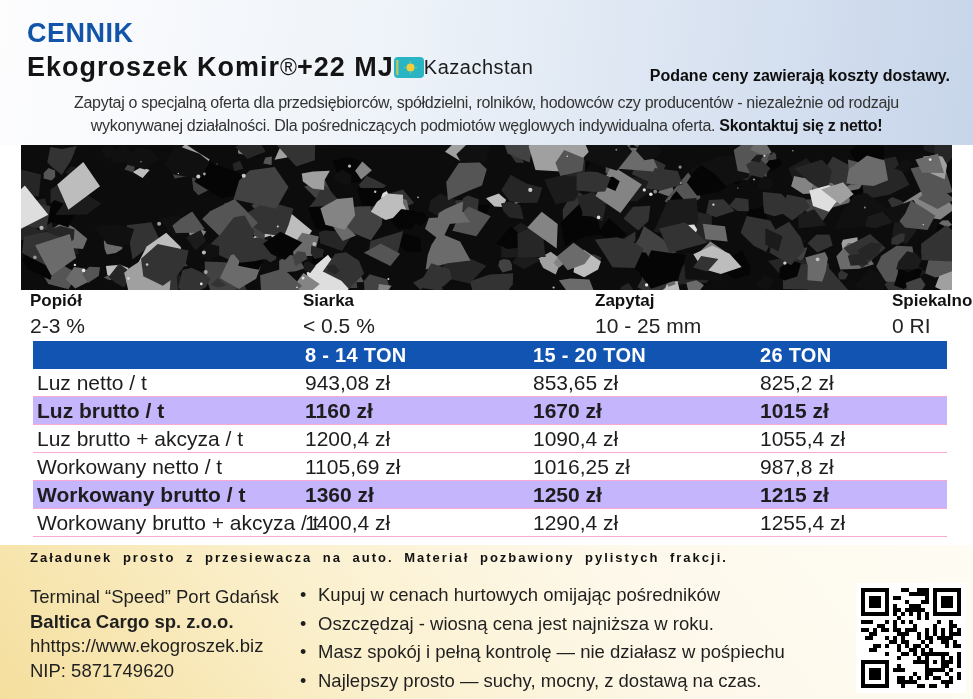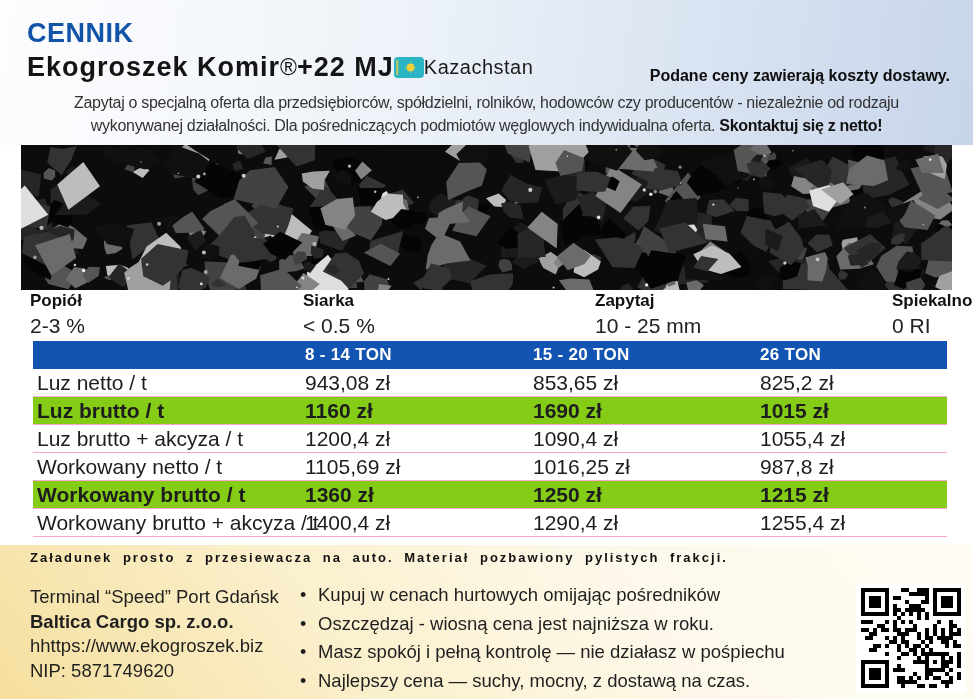--- a/index.html
+++ b/index.html
@@ -35,7 +35,7 @@
   .table{position:absolute;left:33px;top:341px;width:914px;}
   .thead{height:28px;background:#1254b2;display:grid;
          grid-template-columns:272px 228px 227px 187px;align-items:center;}
-  .thead .c{color:#ffffff;font-weight:700;font-size:17px;letter-spacing:.3px;}
+  .thead .c{color:#ffffff;font-weight:700;font-size:20px;letter-spacing:.3px;}
   .trow{height:27px;display:grid;grid-template-columns:272px 228px 227px 187px;
         align-items:center;border-bottom:1px solid #f9a8d4;
         font-size:21px;color:#1d1d1d;background:#ffffff;}

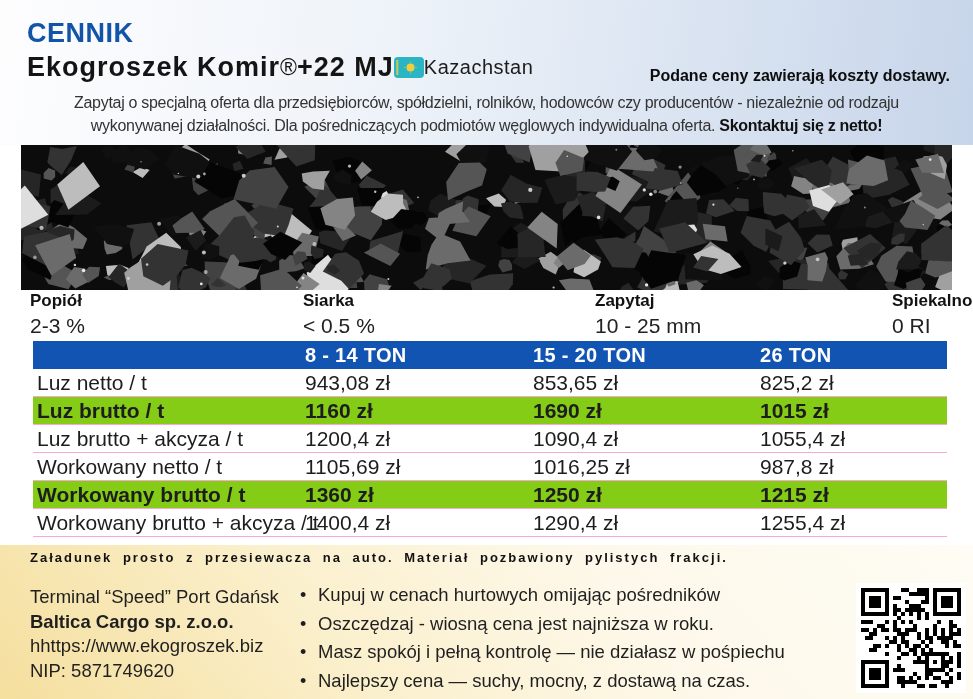--- a/index.html
+++ b/index.html
@@ -39,7 +39,7 @@
   .trow{height:27px;display:grid;grid-template-columns:272px 228px 227px 187px;
         align-items:center;border-bottom:1px solid #f9a8d4;
         font-size:21px;color:#1d1d1d;background:#ffffff;}
-  .trow.boldrow{background:#84cc16;font-weight:700;}
+  .trow.boldrow{background:#c4b5fd;font-weight:700;}
   .trow .label{padding-left:4px;white-space:nowrap;}
 
   

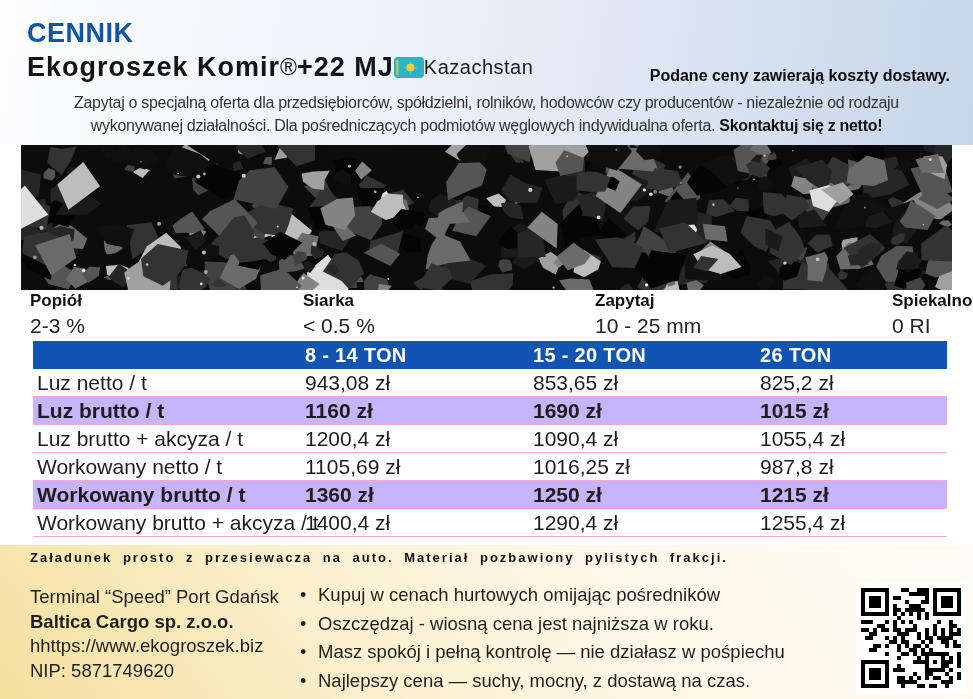--- a/index.html
+++ b/index.html
@@ -475,7 +475,7 @@
         <div class="trow boldrow">
           <div class="label">Luz brutto / t</div>
           <div class="val">1160 zł</div>
-          <div class="val">1690 zł</div>
+          <div class="val">1670 zł</div>
           <div class="val">1015 zł</div>
         </div>
         <div class="trow">

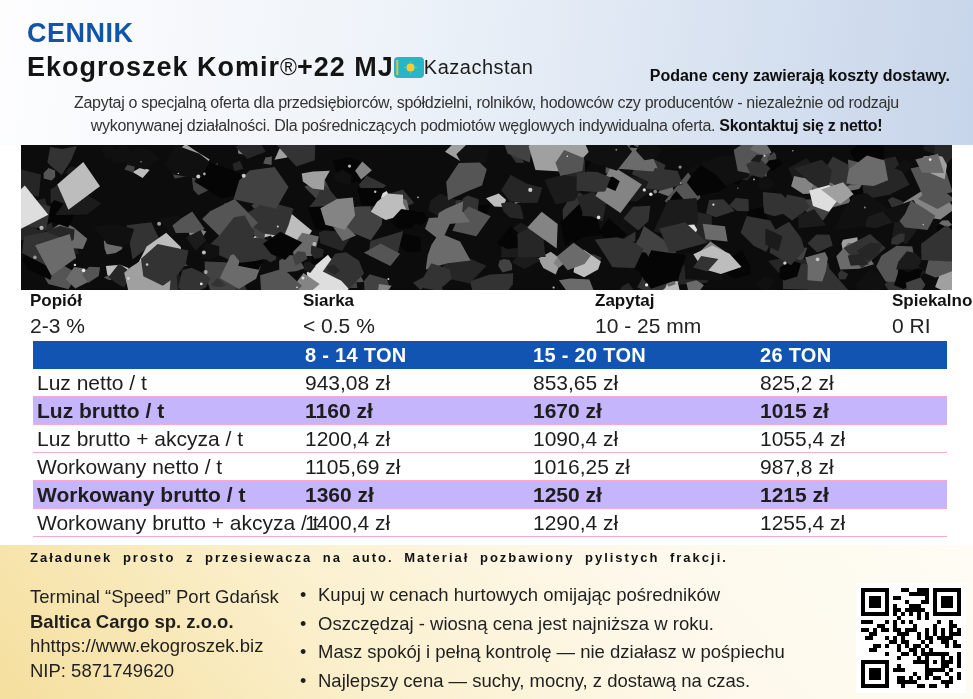--- a/index.html
+++ b/index.html
@@ -530,7 +530,7 @@
         </div>
         <div class="benefit">
           <span class="dot">•</span>
-          <span class="txt">Najlepszy cena — suchy, mocny, z dostawą na czas.</span>
+          <span class="txt">Najlepszy prosto — suchy, mocny, z dostawą na czas.</span>
         </div>
       </div>
 

